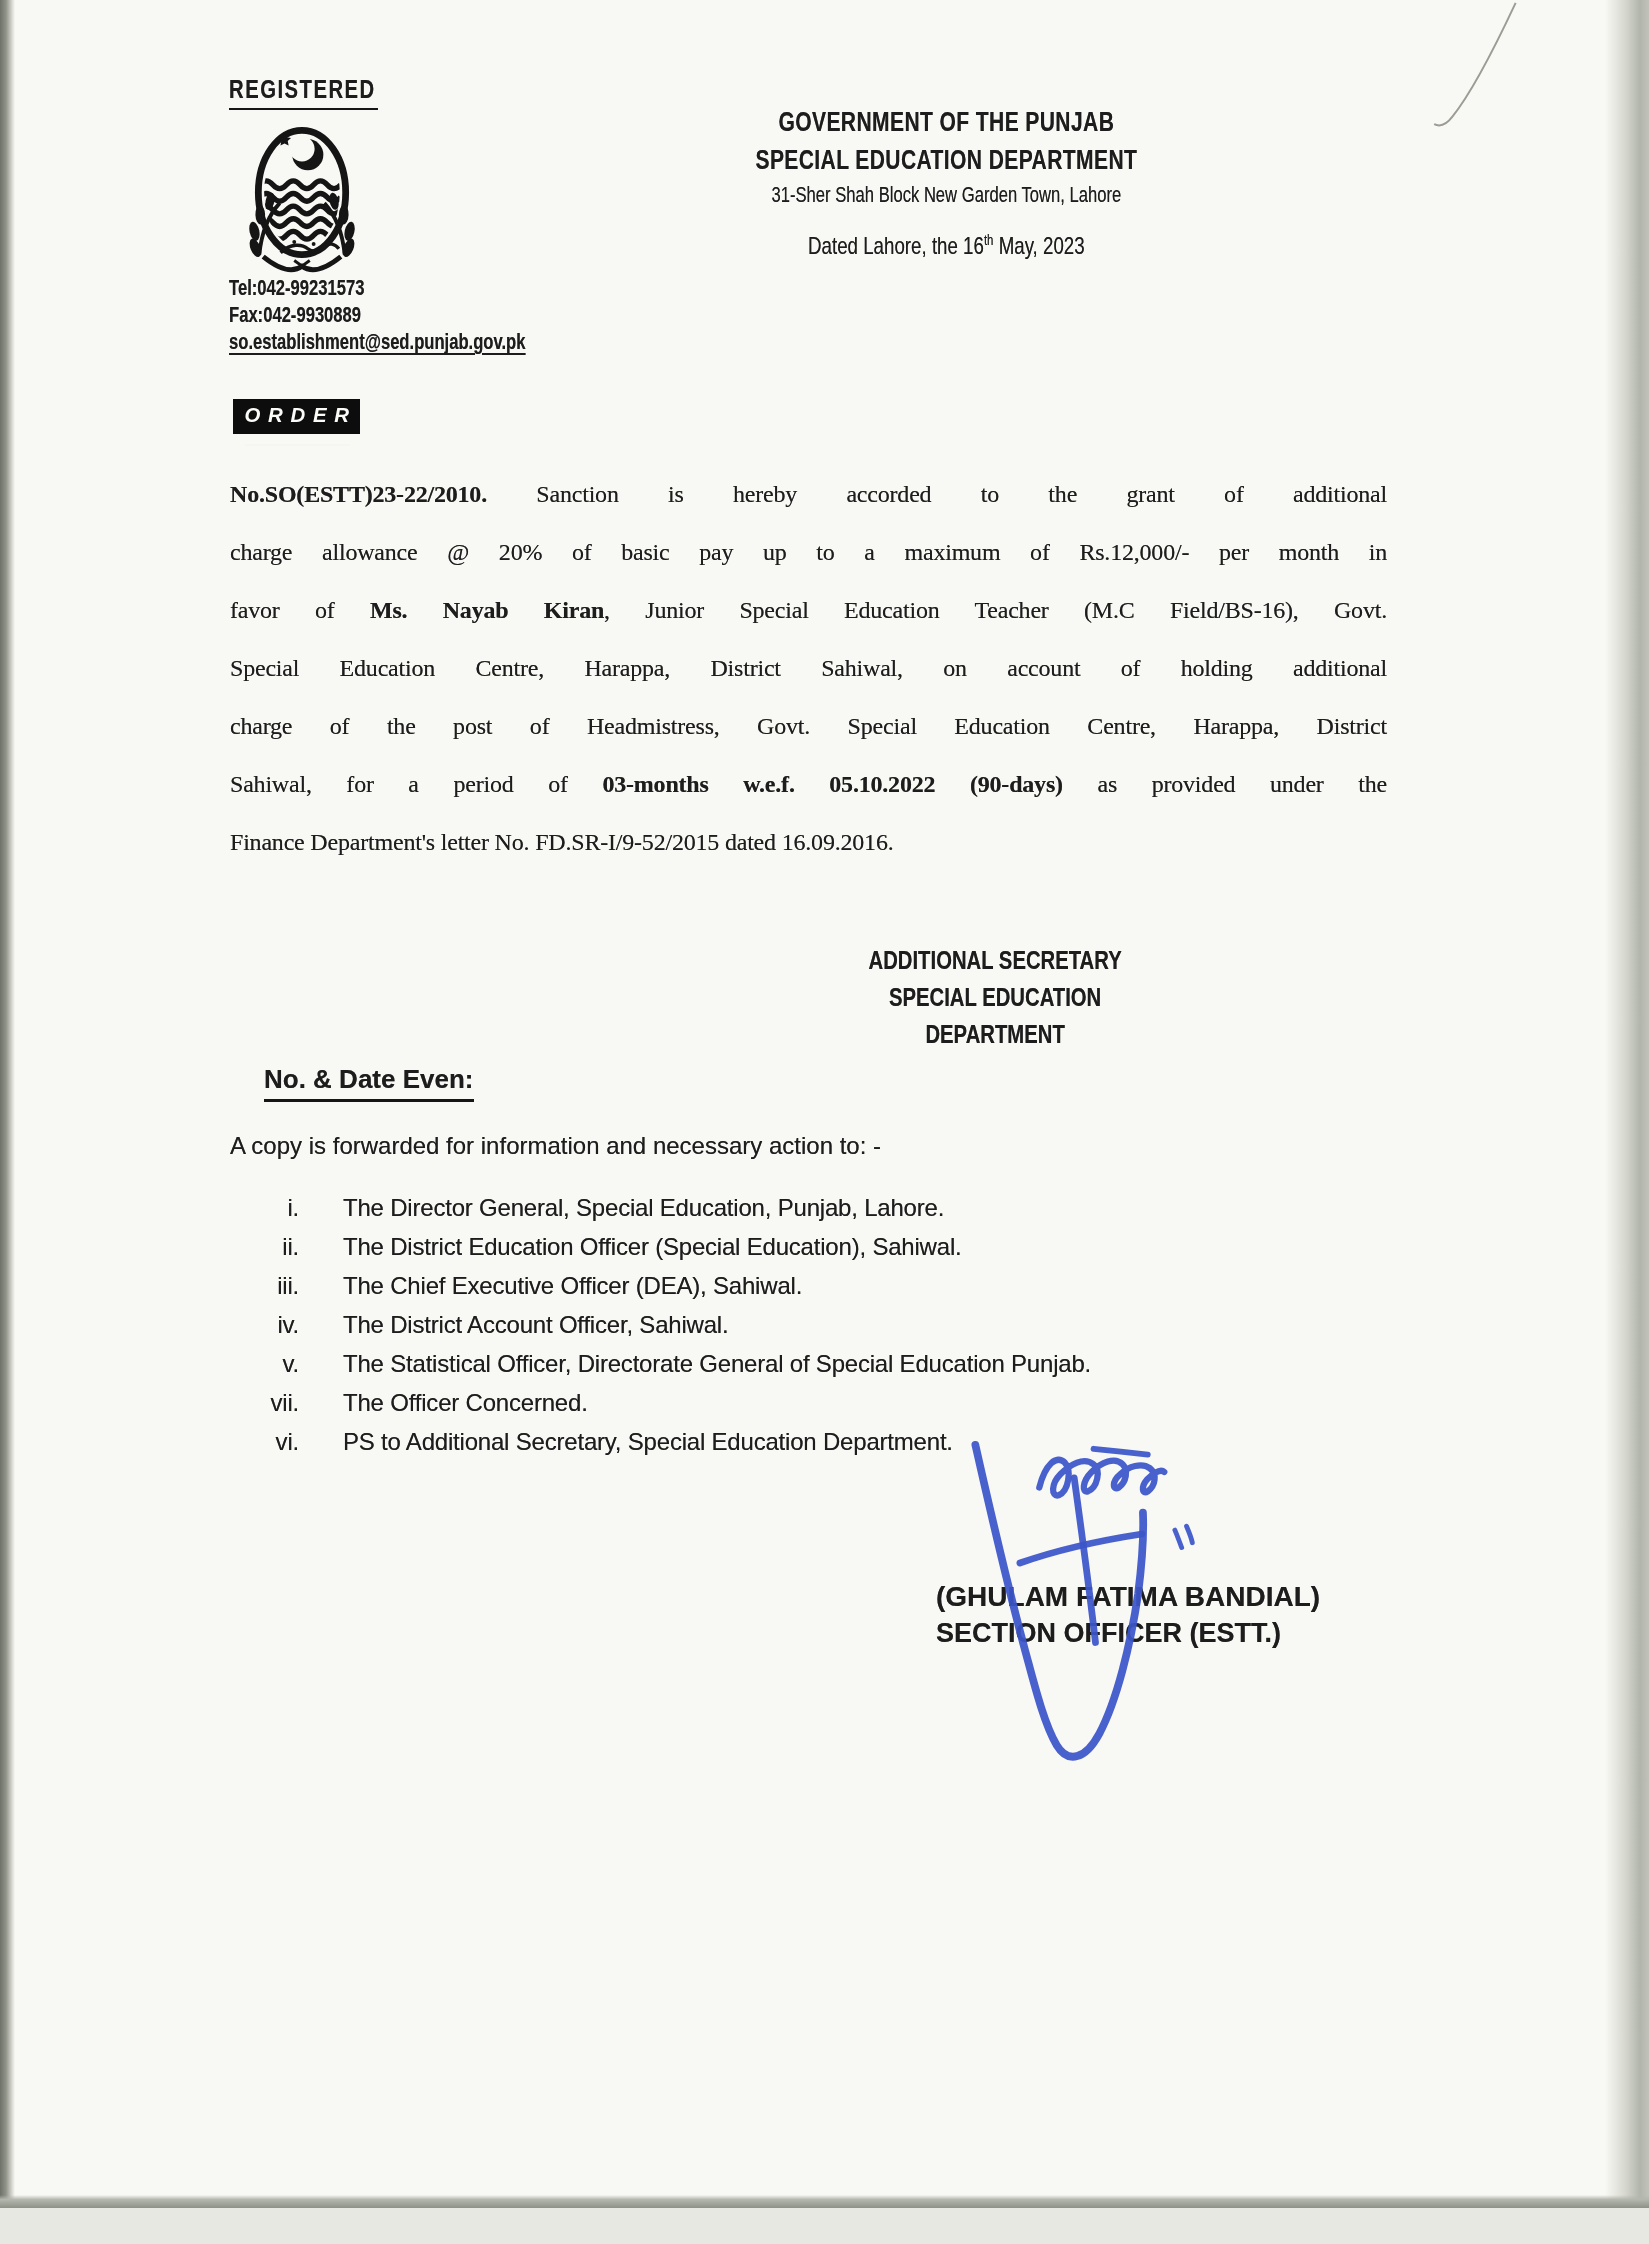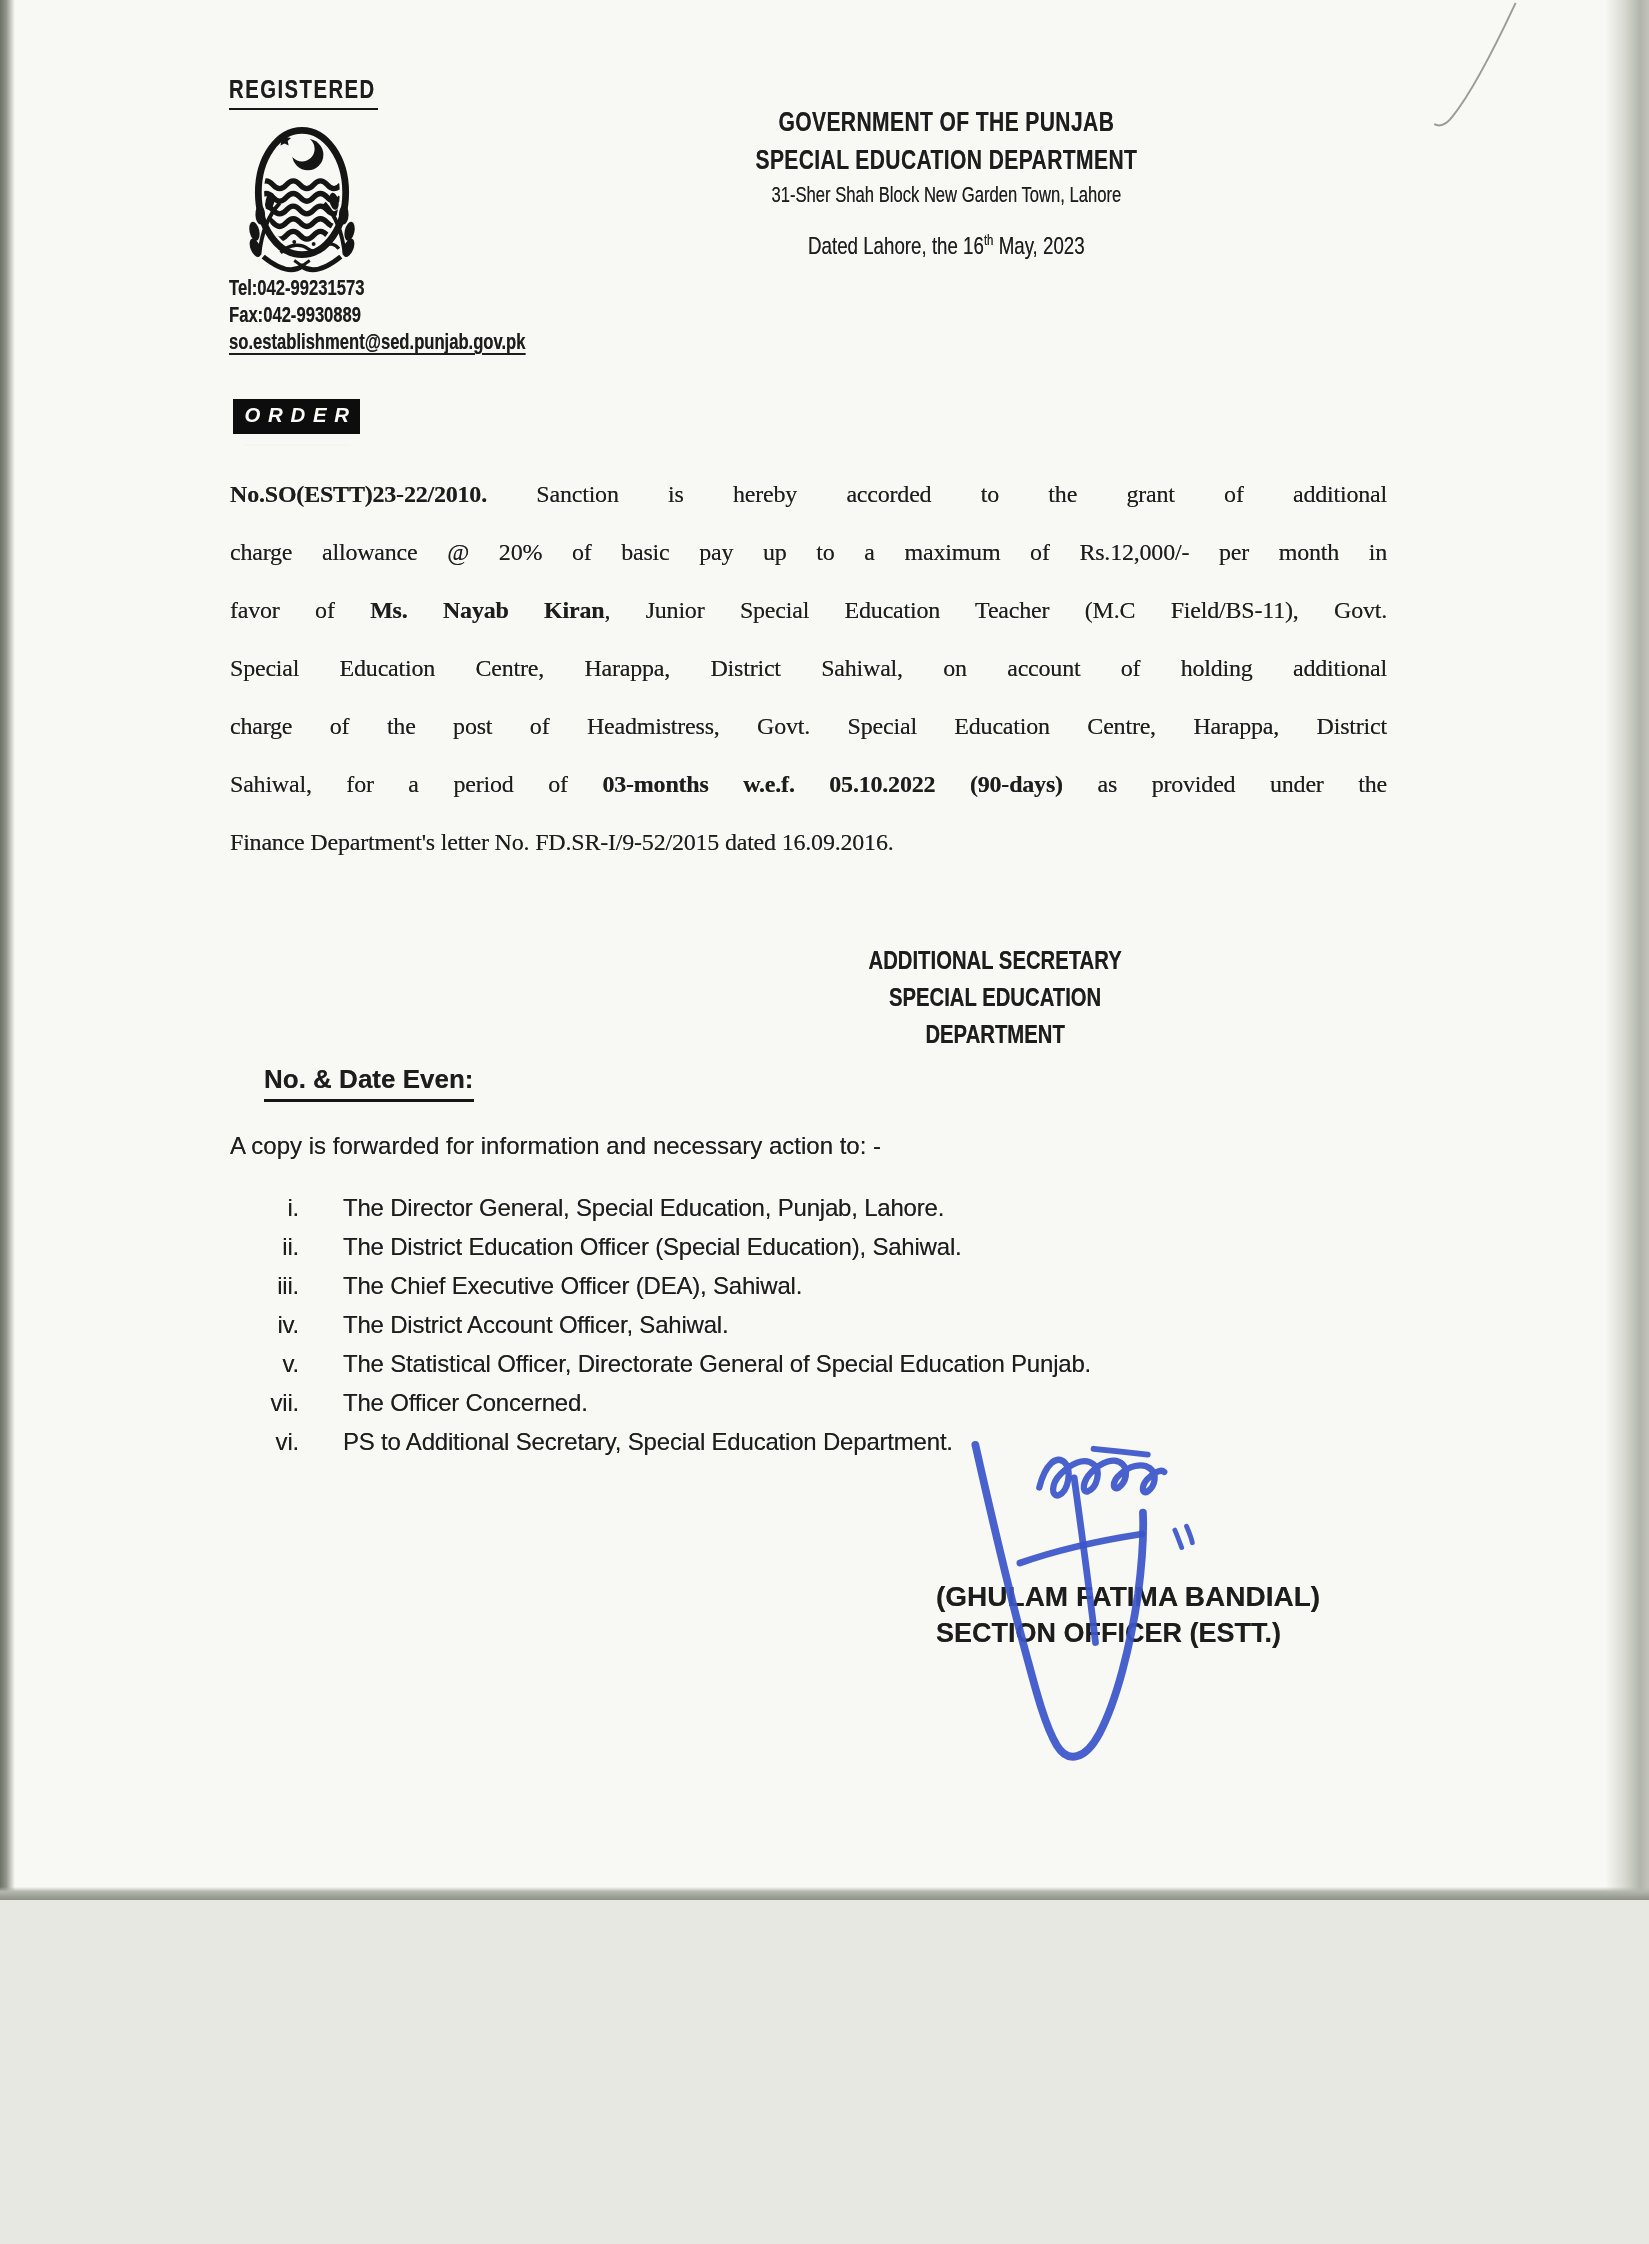--- a/index.html
+++ b/index.html
@@ -4,7 +4,7 @@
 <style>
   html,body { margin:0; padding:0; background:#e8e8e2; }
   .page {
-    position:relative; width:1650px; height:1900px; overflow:hidden;
+    position:relative; width:1650px; height:2208px; overflow:hidden;
     background:var(--paper,#f8f8f4); color:var(--ink,#1d1d1d);
     font-family:"Liberation Sans","DejaVu Sans",sans-serif;
     text-shadow:0 0 0.5px rgba(25,25,25,.6);

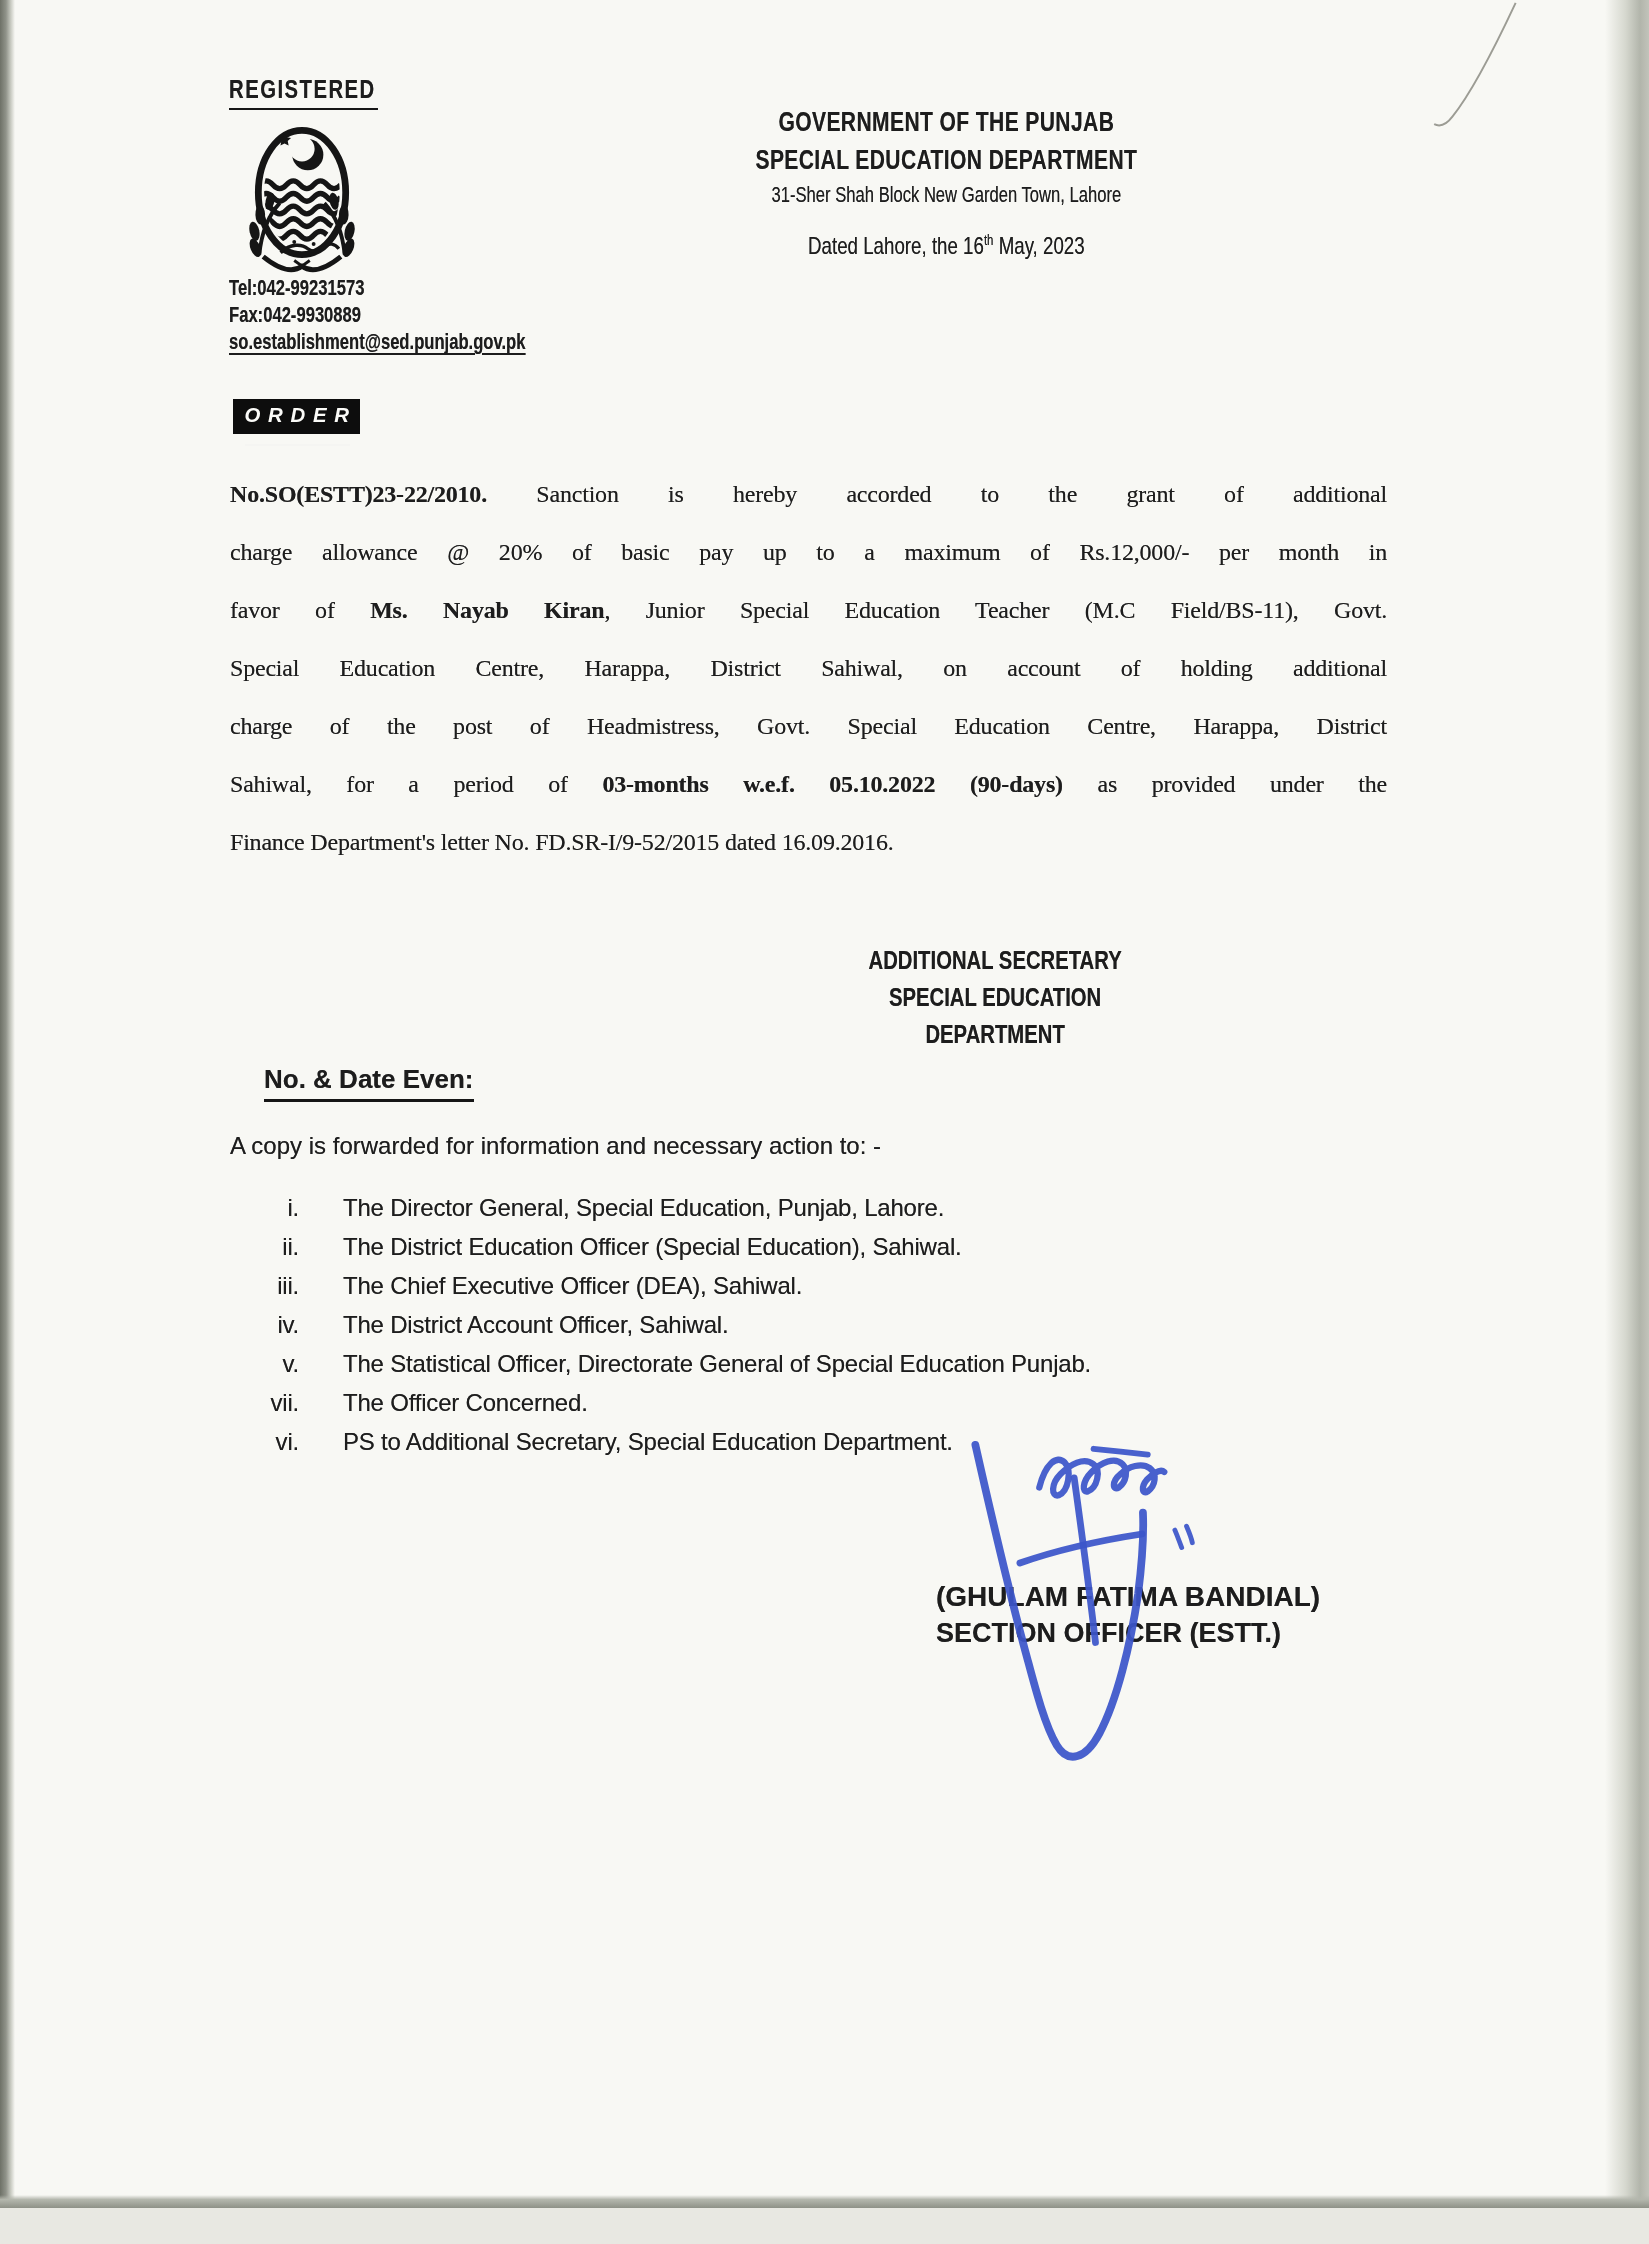--- a/index.html
+++ b/index.html
@@ -139,7 +139,7 @@
   <div class="para">
     <div class="pline"><span class="b">No.SO(ESTT)23-22/2010.</span><span> Sanction is hereby accorded to the grant of additional</span></div>
     <div class="pline"><span>charge allowance @ 20% of basic pay up to a maximum of Rs.12,000/- per month in</span></div>
-    <div class="pline"><span>favor of </span><span class="b">Ms. Nayab Kiran</span><span>, Junior Special Education Teacher (M.C Field/BS-11), Govt.</span></div>
+    <div class="pline"><span>favor of </span><span class="b">Ms. Nayab Kiran</span><span>, Junior Special Education Teacher (M.C Field/BS-16), Govt.</span></div>
     <div class="pline"><span>Special Education Centre, Harappa, District Sahiwal, on account of holding additional</span></div>
     <div class="pline"><span>charge of the post of Headmistress, Govt. Special Education Centre, Harappa, District</span></div>
     <div class="pline"><span>Sahiwal, for a period of </span><span class="b">03-months w.e.f. 05.10.2022 (90-days)</span><span> as provided under the</span></div>

